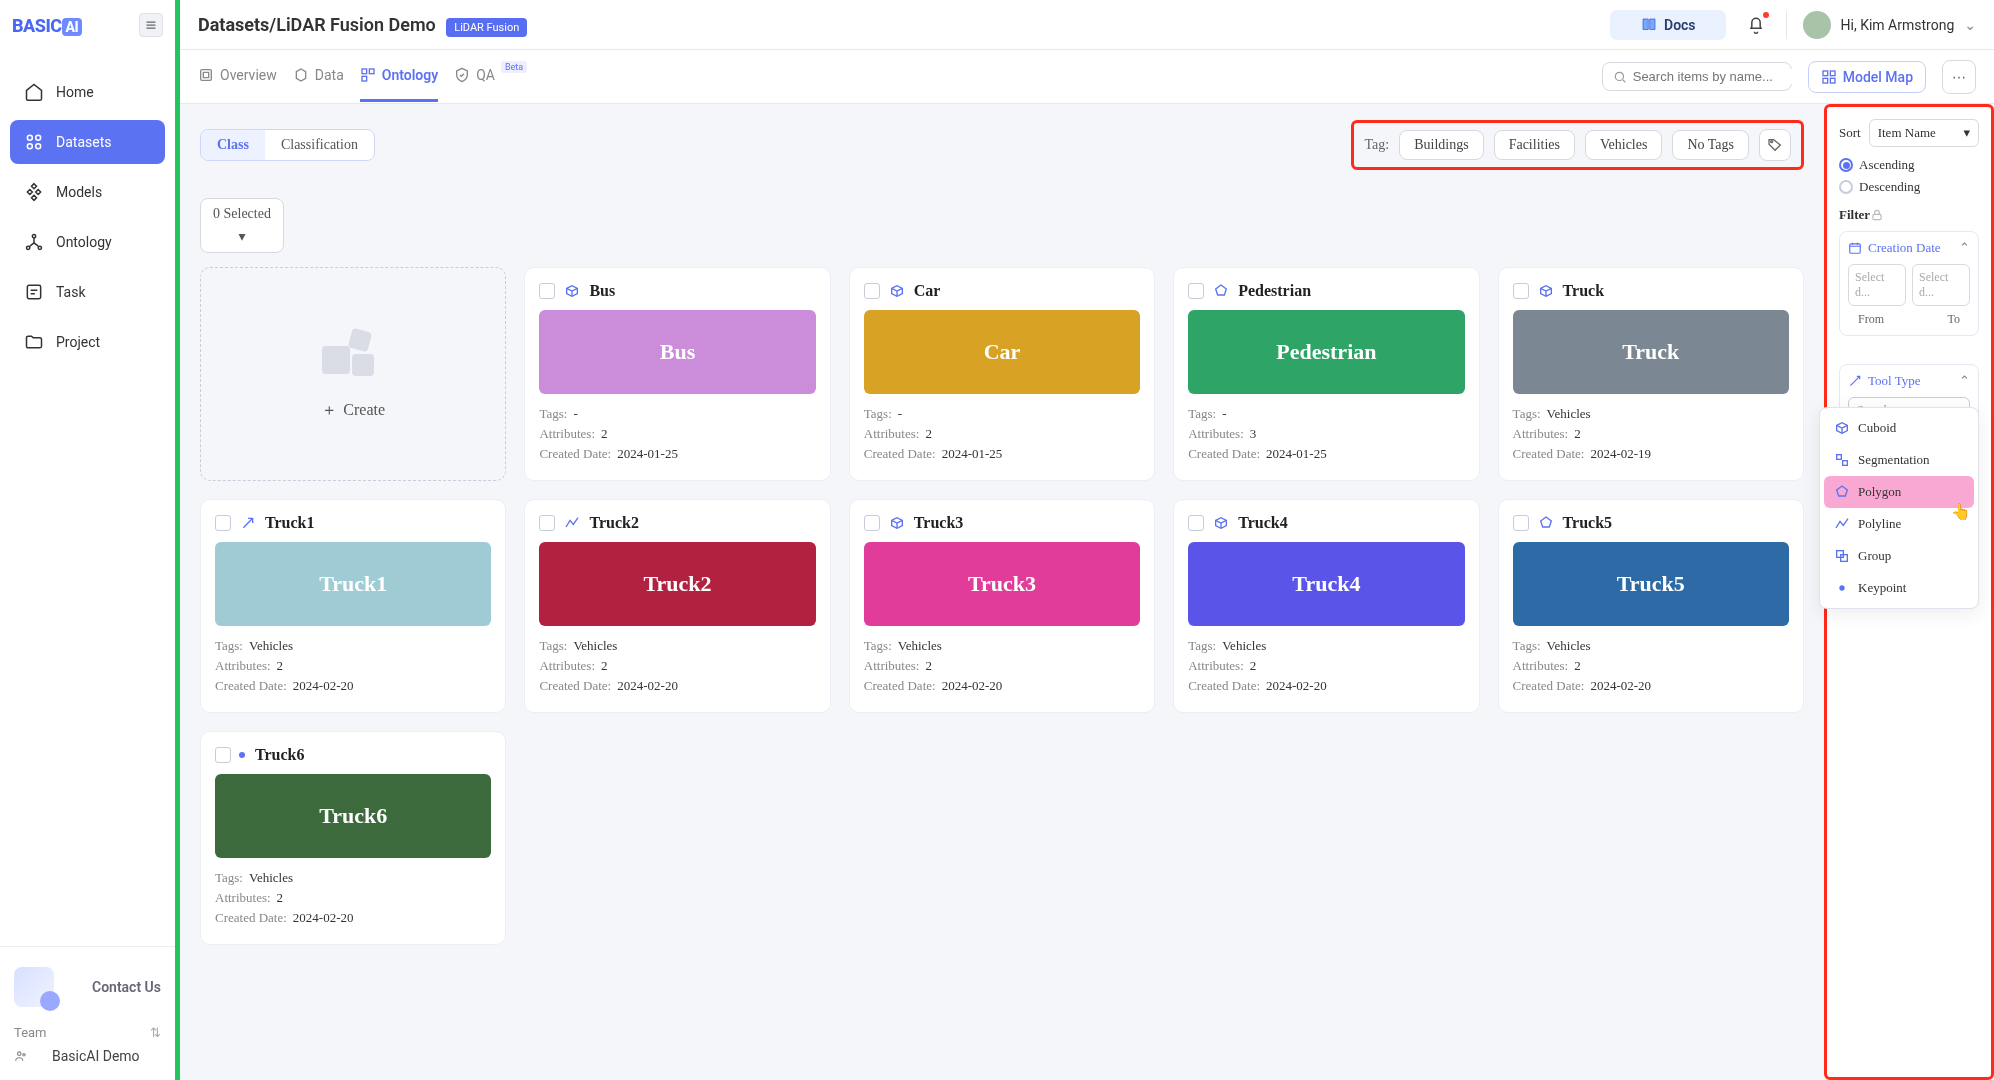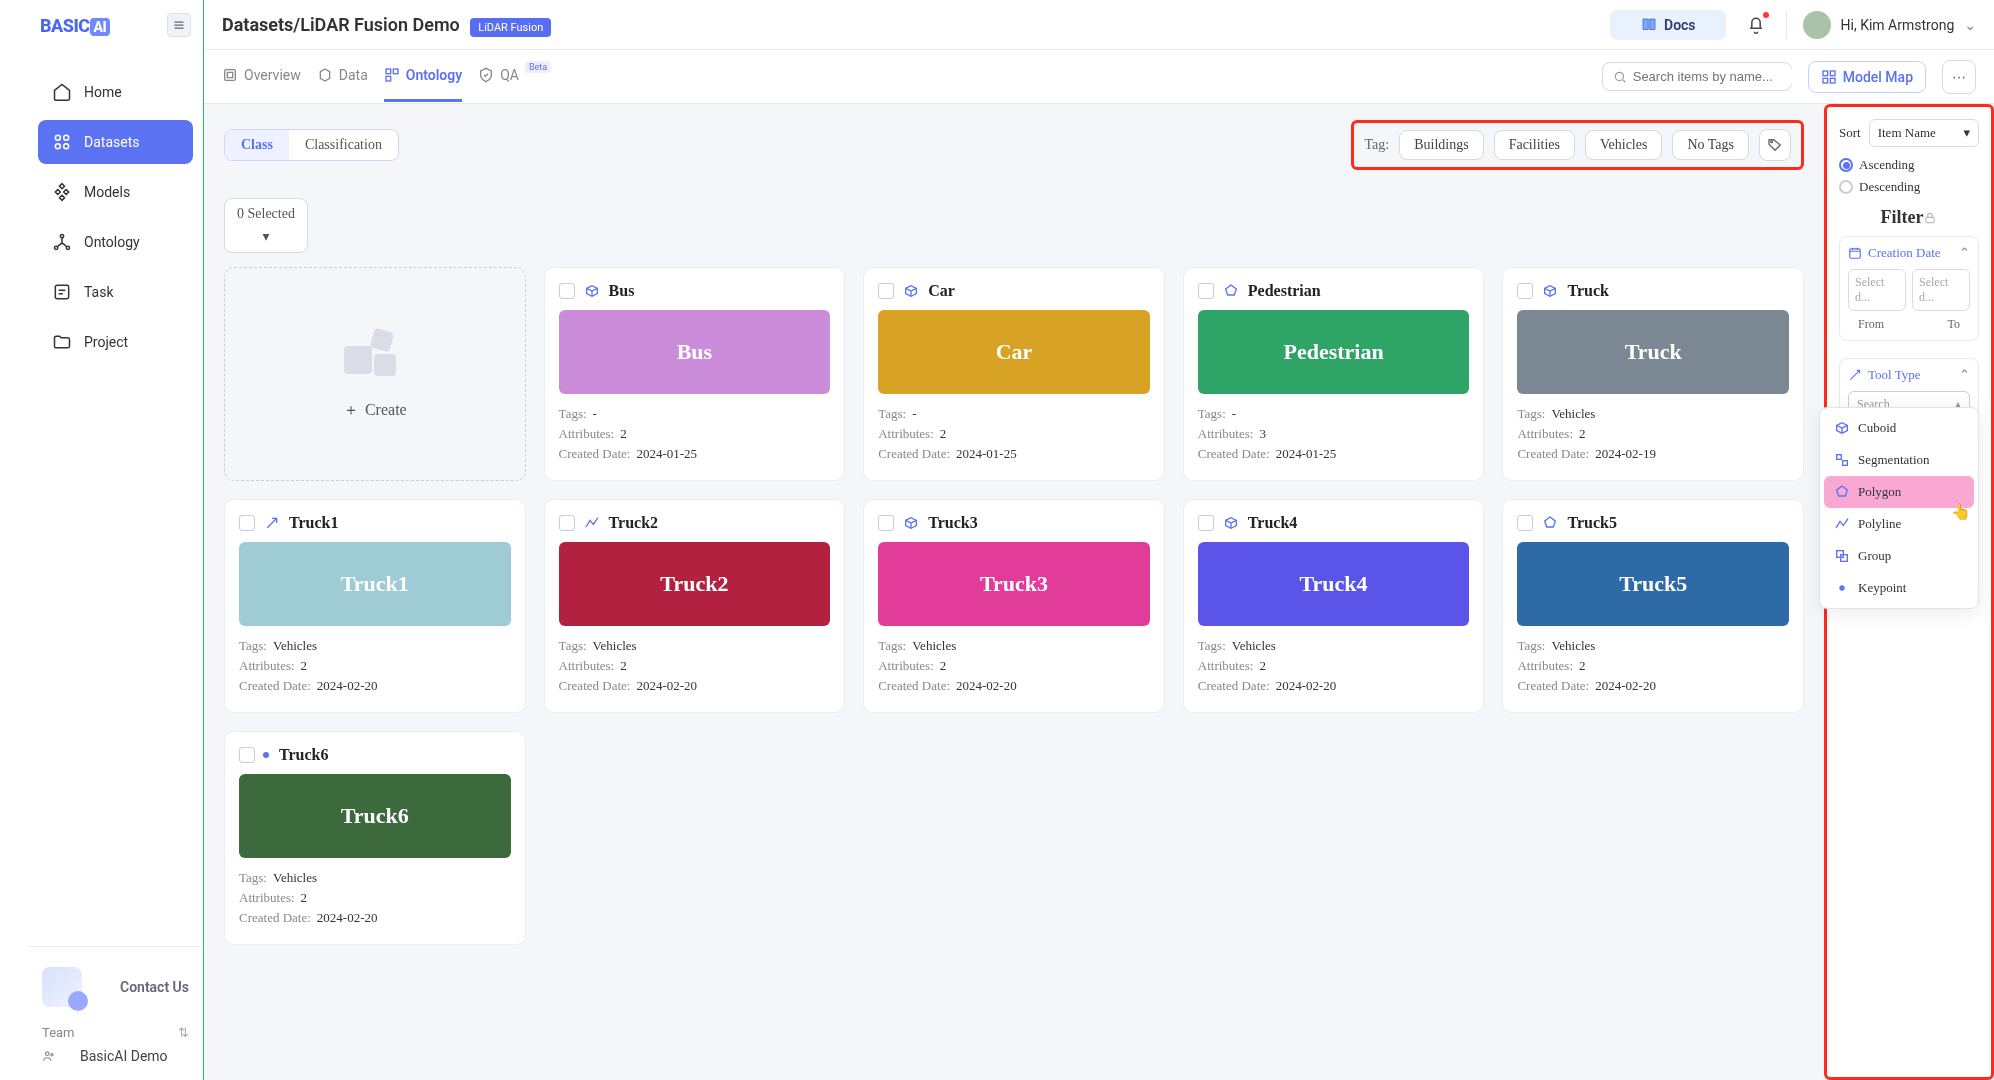--- a/index.html
+++ b/index.html
@@ -7,7 +7,7 @@
 .app { display: flex; height: 100vh; }
 
 
-.sidebar { width: 204px; background: #fff; border-right: 1px solid #22c55e; display: flex; flex-direction: column; padding-left: 28px; }
+.sidebar { width: 180px; background: #fff; border-right: 5px solid #22c55e; display: flex; flex-direction: column; }
 .logo-area { height: 50px; display: flex; align-items: center; padding: 0 12px; gap: 10px; }
 .logo { font-weight: 800; font-size: 18px; color: #4a67f5; letter-spacing: -0.5px; }
 .logo-accent { display: inline-block; background: #6e8afc; color: #fff; padding: 2px 4px; border-radius: 4px; font-size: 14px; line-height: 1; }

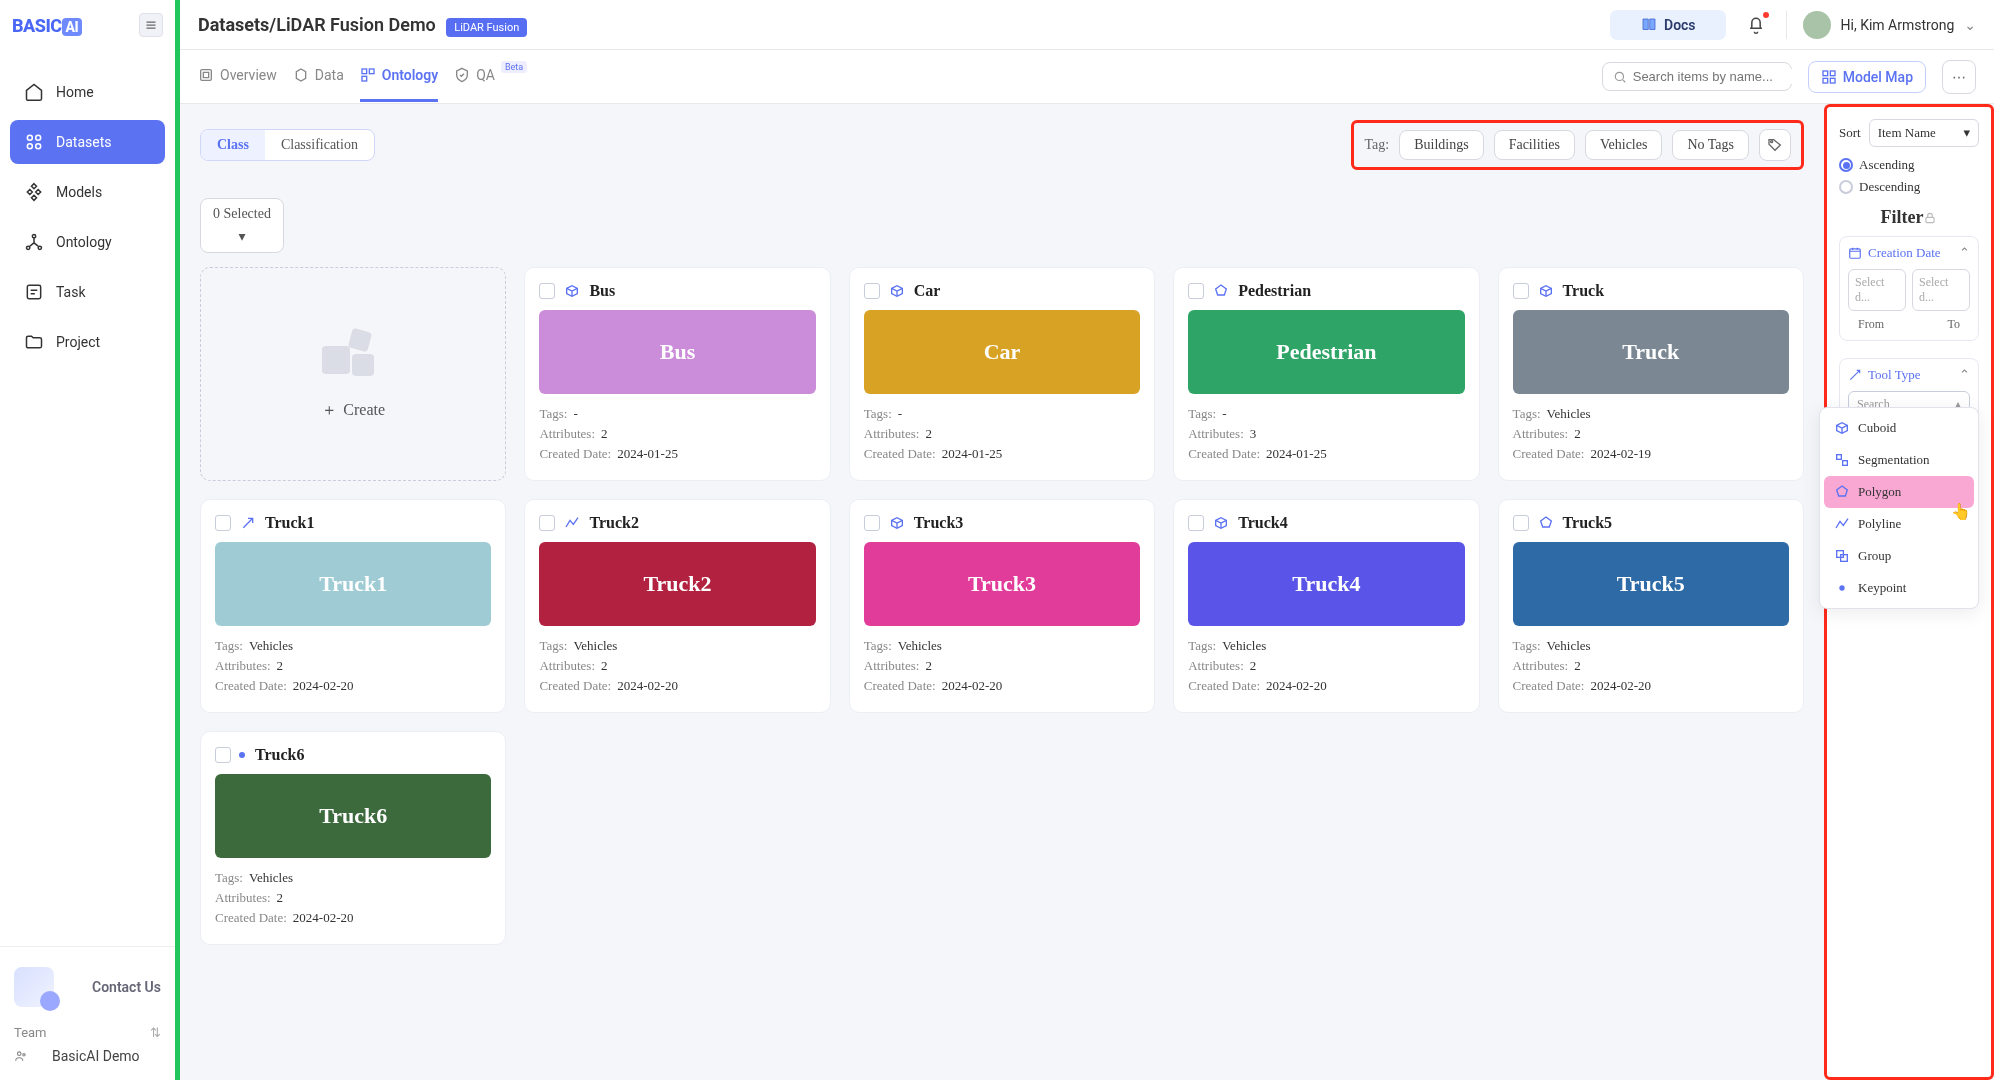--- a/index.html
+++ b/index.html
@@ -96,7 +96,7 @@
 .radio { width:14px; height:14px; border:2px solid #5b72f2; border-radius:50%; display:inline-flex; align-items:center; justify-content:center; }
 .radio.off { border-color:#c8ccdb; }
 .radio .inner { width:7px; height:7px; background:#5b72f2; border-radius:50%; }
-.section-title { font-weight:600; margin:12px 0 8px; font-size:18px; display:flex; align-items:center; justify-content:center; }
+.section-title { font-weight:600; margin:12px 0 8px; font-size:13px; display:flex; align-items:center; justify-content:flex-start; }
 .filt-block { border:1px solid #e7e9f2; border-radius:8px; padding:8px; margin-bottom:17px; }
 .filt-head { display:flex; align-items:center; gap:6px; color:#5b72f2; font-size:13px; font-weight:500; margin-bottom:8px; }
 .date-pair { display:flex; gap:6px; }

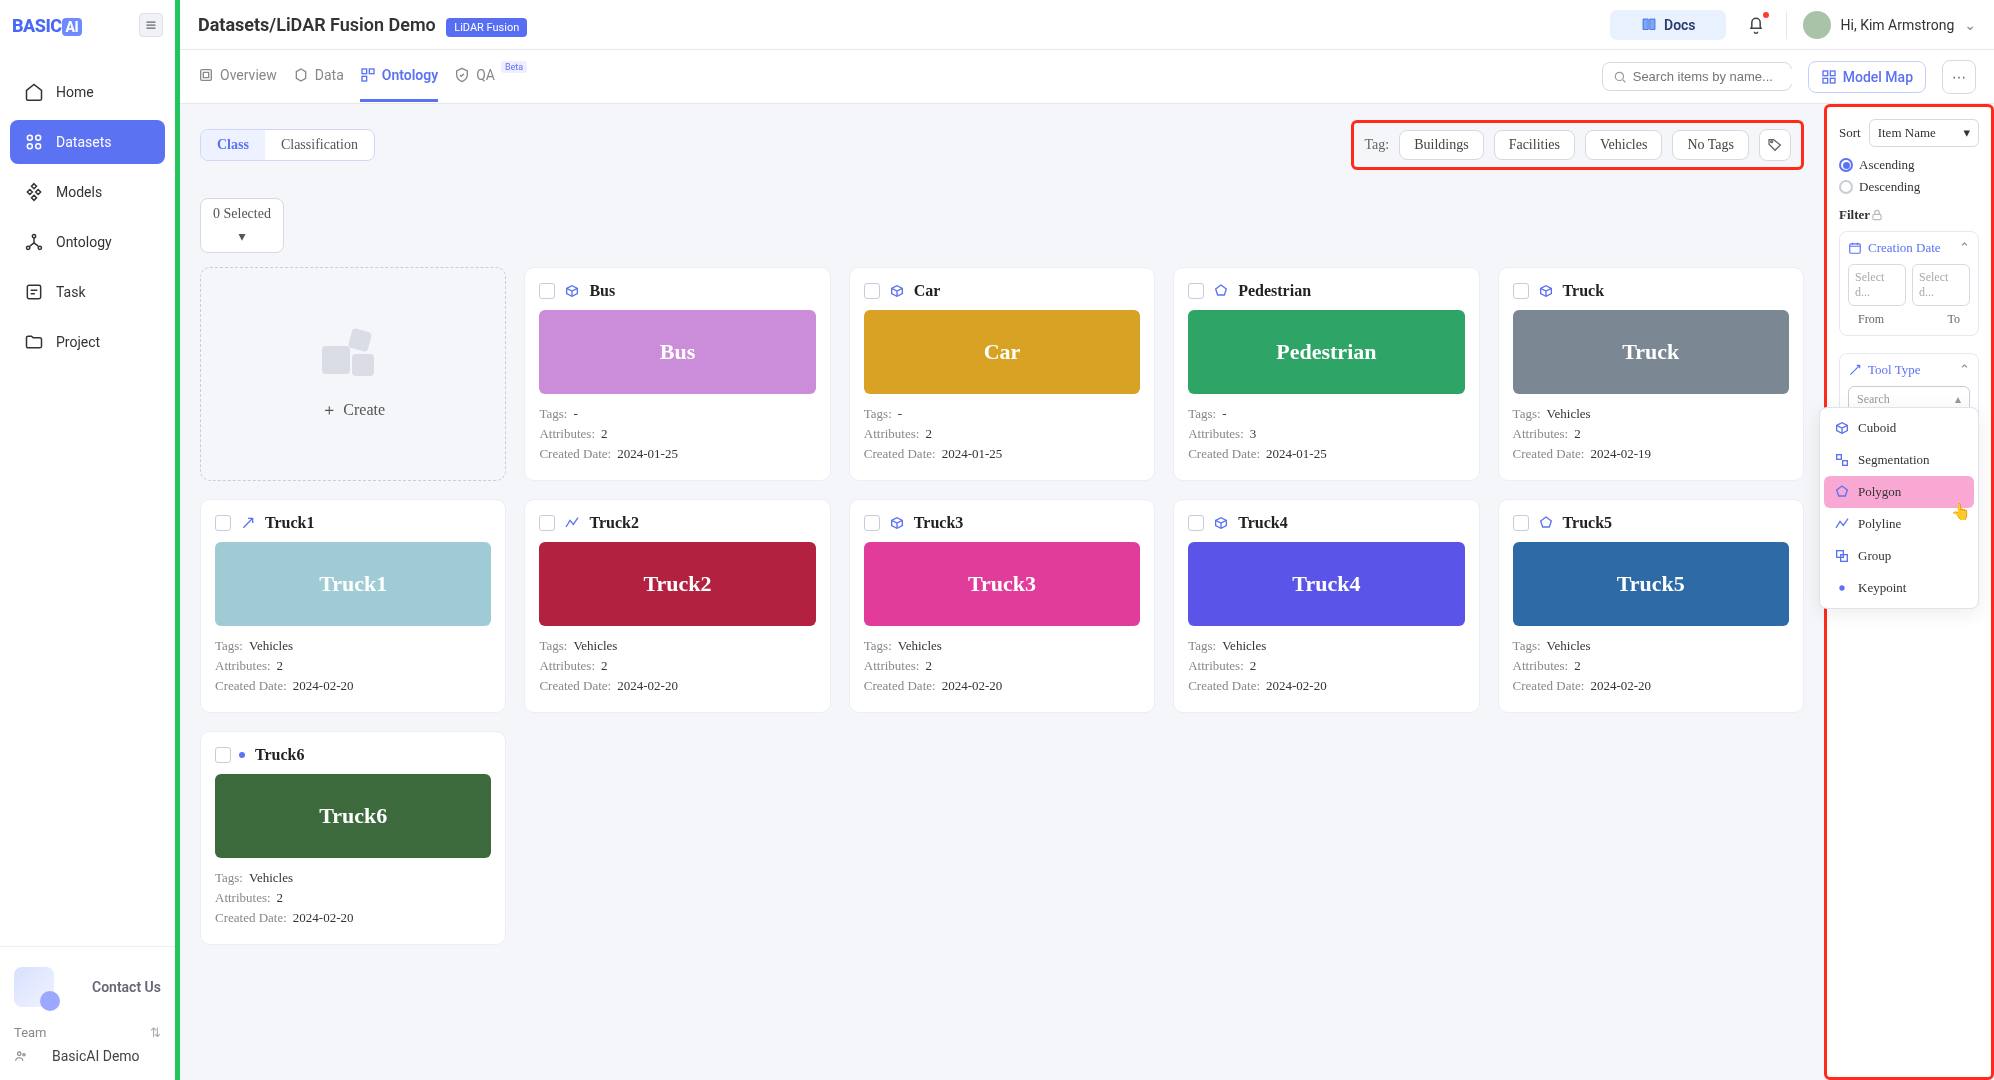--- a/index.html
+++ b/index.html
@@ -97,7 +97,7 @@
 .radio.off { border-color:#c8ccdb; }
 .radio .inner { width:7px; height:7px; background:#5b72f2; border-radius:50%; }
 .section-title { font-weight:600; margin:12px 0 8px; font-size:13px; display:flex; align-items:center; justify-content:flex-start; }
-.filt-block { border:1px solid #e7e9f2; border-radius:8px; padding:8px; margin-bottom:17px; }
+.filt-block { border:1px solid #e7e9f2; border-radius:8px; padding:8px; margin-bottom:28px; }
 .filt-head { display:flex; align-items:center; gap:6px; color:#5b72f2; font-size:13px; font-weight:500; margin-bottom:8px; }
 .date-pair { display:flex; gap:6px; }
 .date-in { flex:1; border:1px solid #d8d8e0; border-radius:6px; padding:5px 6px; font-size:12px; color:#aaa; background:#fff; }

